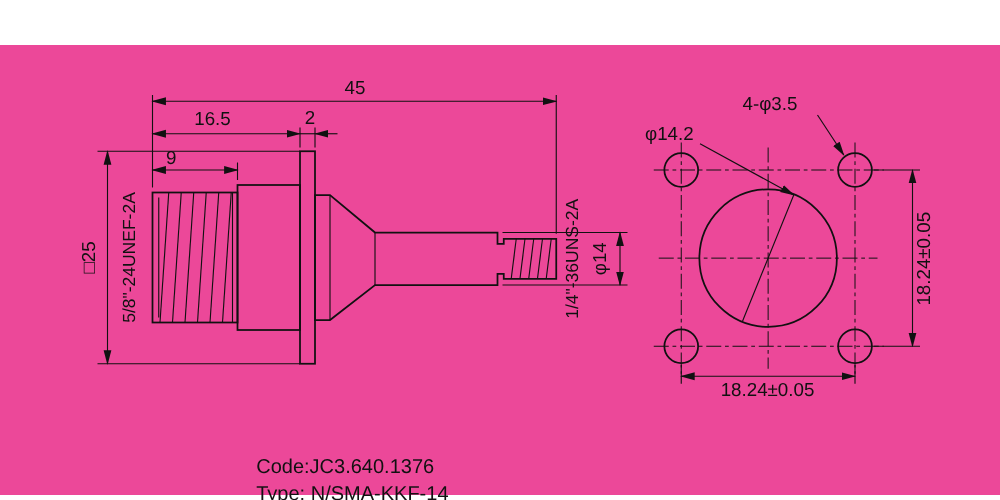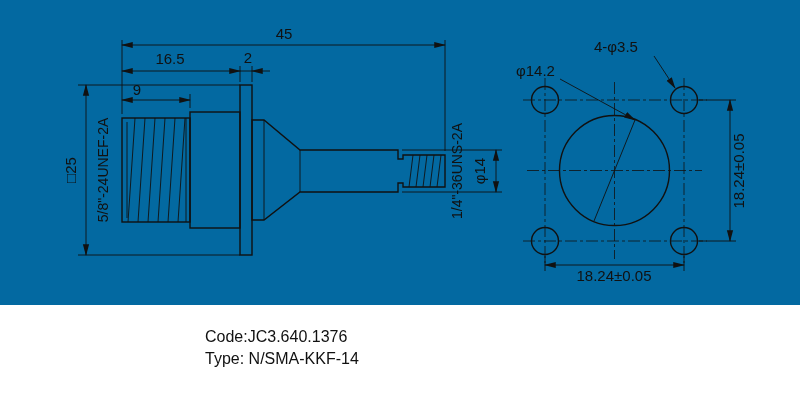--- a/index.html
+++ b/index.html
@@ -13,9 +13,10 @@
   }
   .canvas {
     width: 800px;
-    height: 305px;
+    height: 360px;
     position: relative;
-    background: #0369a1;
+    background: #ec4899;
+    margin-top: 36px;
   }
   svg { display: block; }
   svg text {

